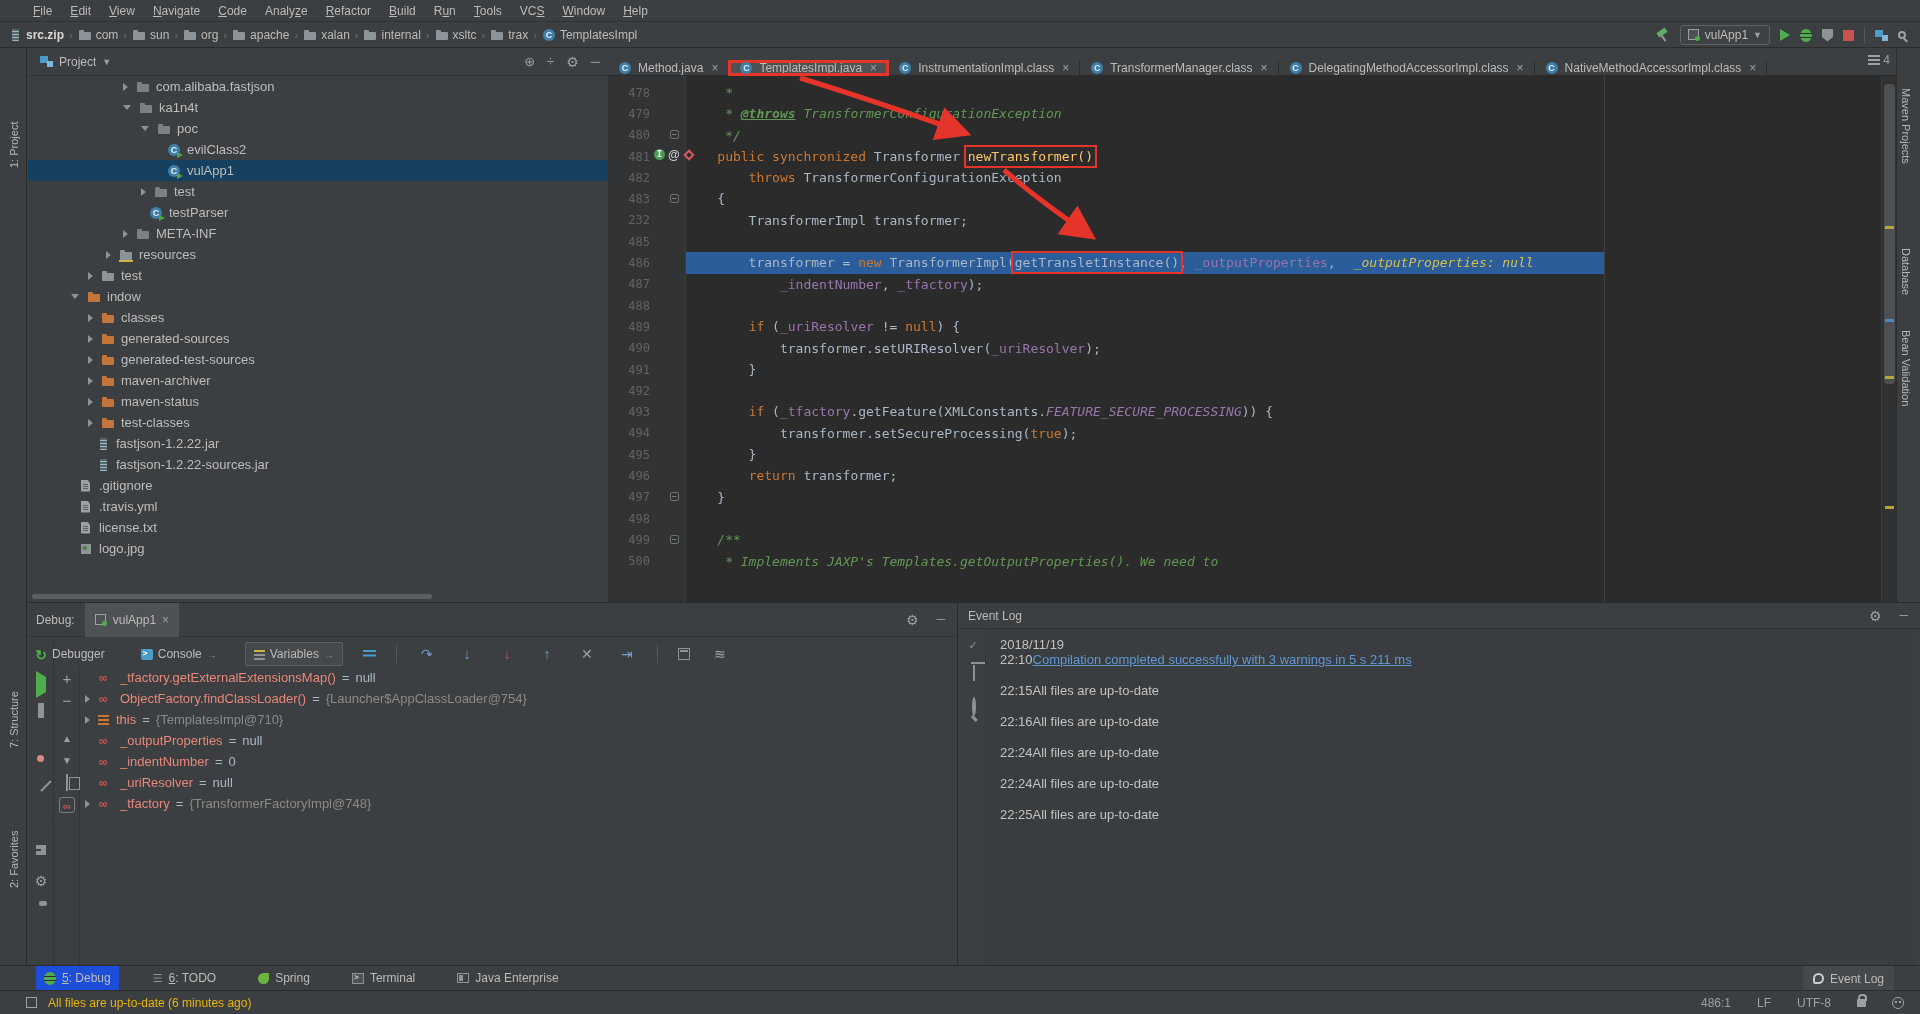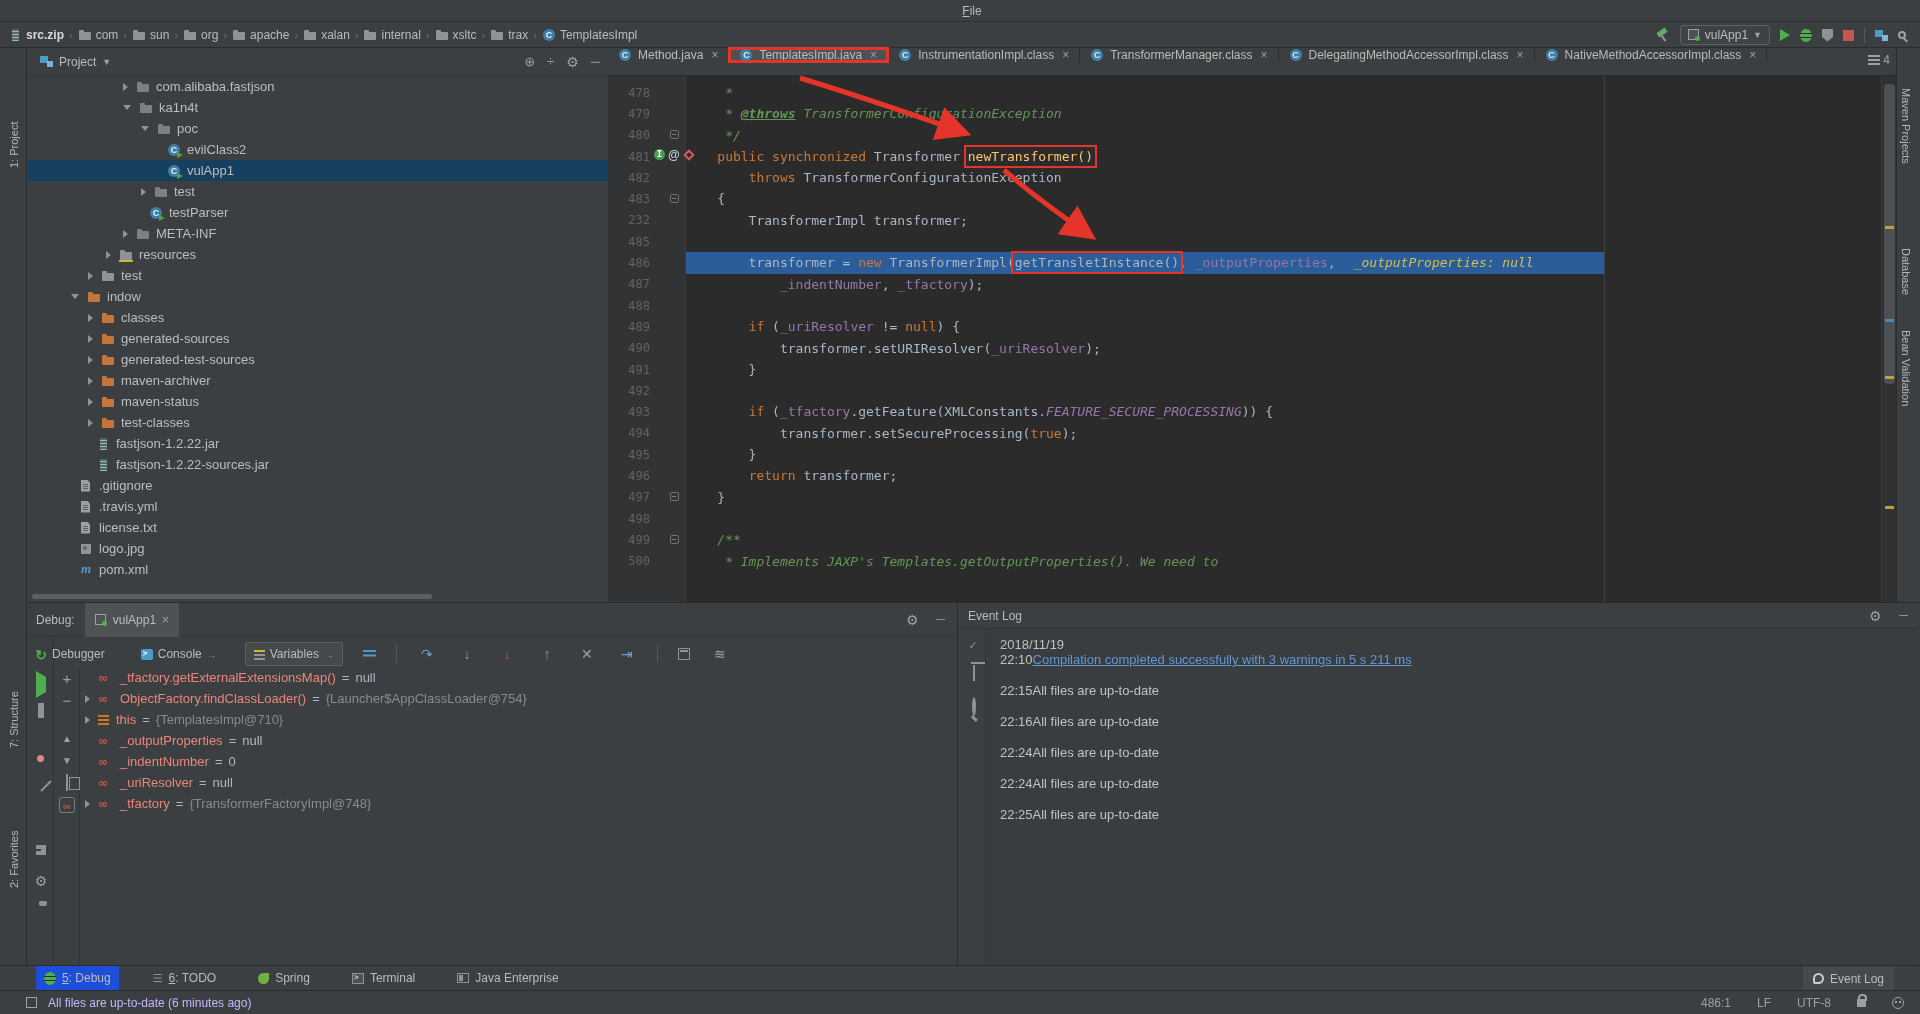--- a/index.html
+++ b/index.html
@@ -13,7 +13,7 @@
   .u { text-decoration:underline; }
 
   
-  #menubar { position:absolute; left:0; top:0; width:1920px; height:22px; background:#3c3f41; border-bottom:1px solid #323232; display:flex; align-items:center; padding-left:24px;flex-direction:column; }
+  #menubar { position:absolute; left:0; top:0; width:1920px; height:22px; background:#3c3f41; border-bottom:1px solid #323232; display:flex; align-items:center; padding-left:24px; }
   .menu-item { padding:0 9px; height:22px; line-height:22px; color:#bbbbbb; cursor:default; }
 
   

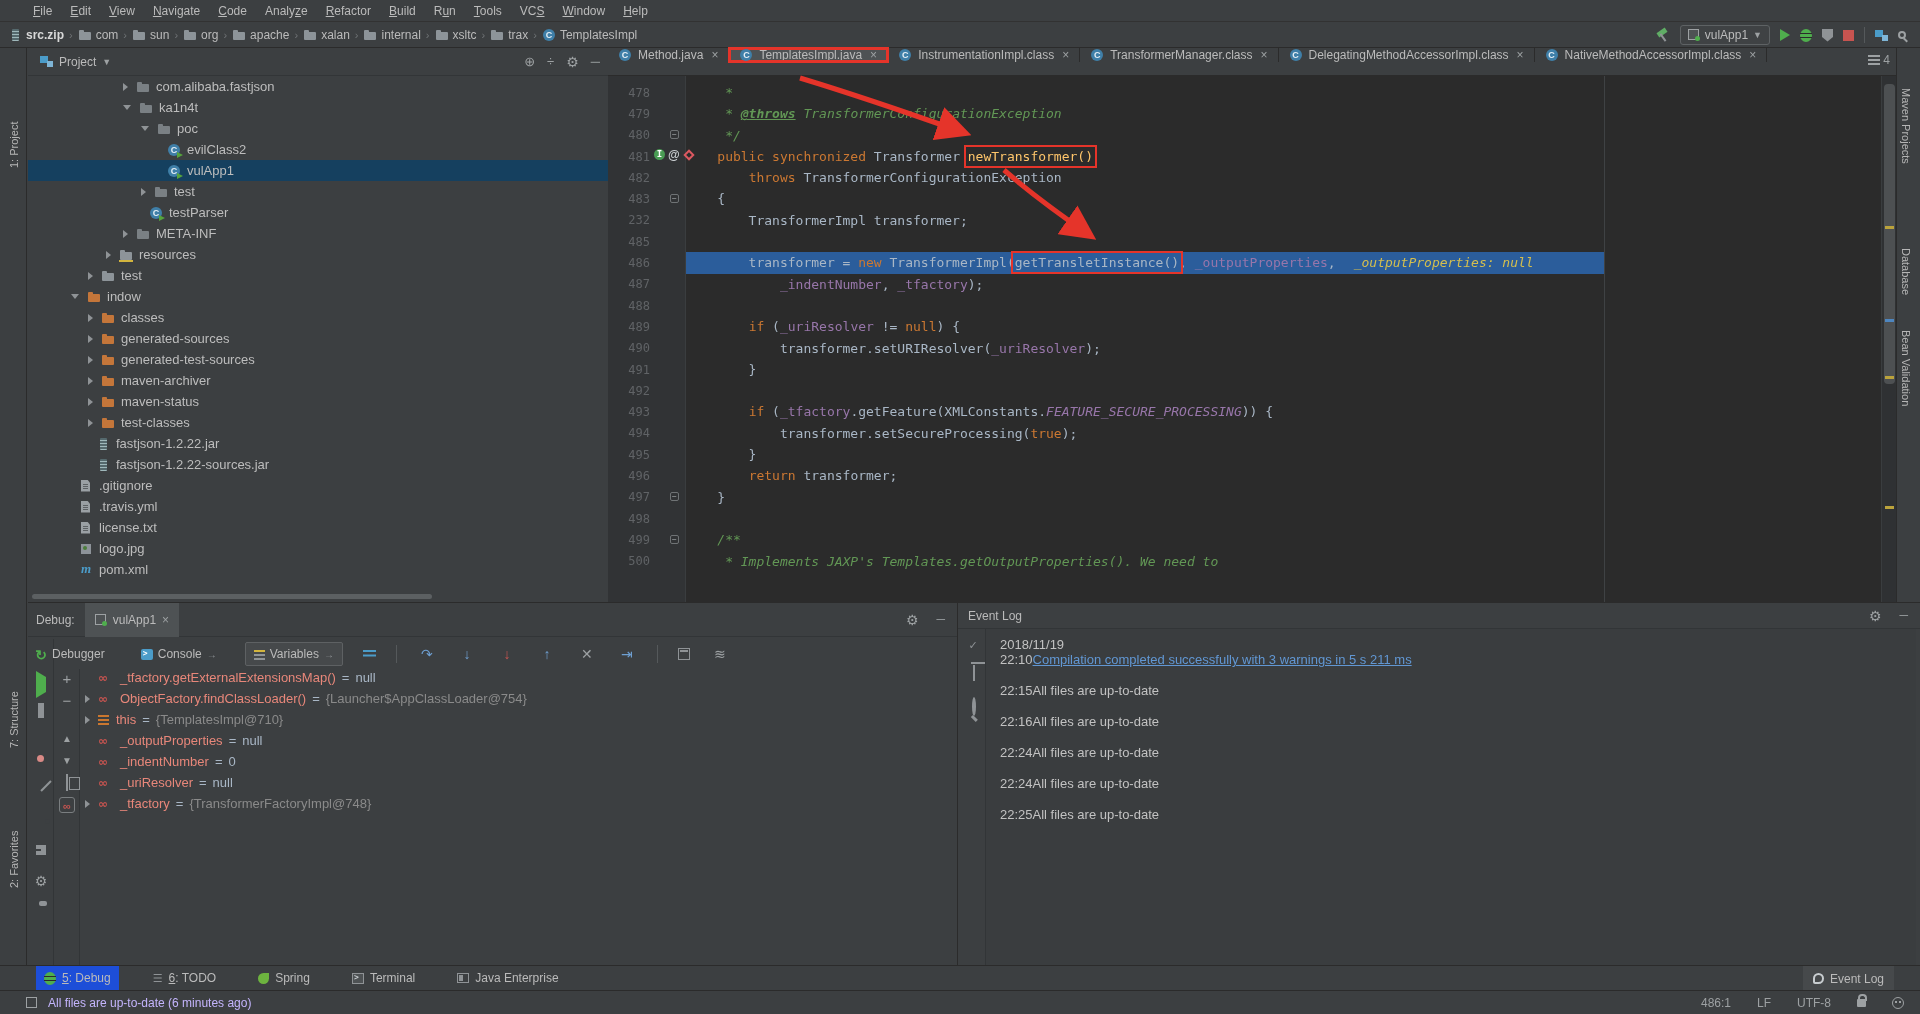--- a/index.html
+++ b/index.html
@@ -73,7 +73,7 @@
 
   
   #editor { position:absolute; left:608px; top:48px; width:1288px; height:554px; background:#2b2b2b; }
-  #tabbar { position:absolute; left:0; top:0; width:1288px; height:28px; background:#3c3f41; border-bottom:1px solid #2b2b2b; display:flex; align-items:flex-start; }
+  #tabbar { position:absolute; left:0; top:0; width:1288px; height:28px; background:#3c3f41; border-bottom:1px solid #2b2b2b; display:flex; align-items:flex-end; }
   .tab { display:flex; align-items:center; gap:6px; padding:0 10px; border-right:1px solid #2b2b2b; color:#bbbbbb; font-size:12px; position:relative; }
   .tab.active { background:#4e5254; }
   .tab.boxed { outline:3px solid #e5342a; outline-offset:-2px; z-index:3; }

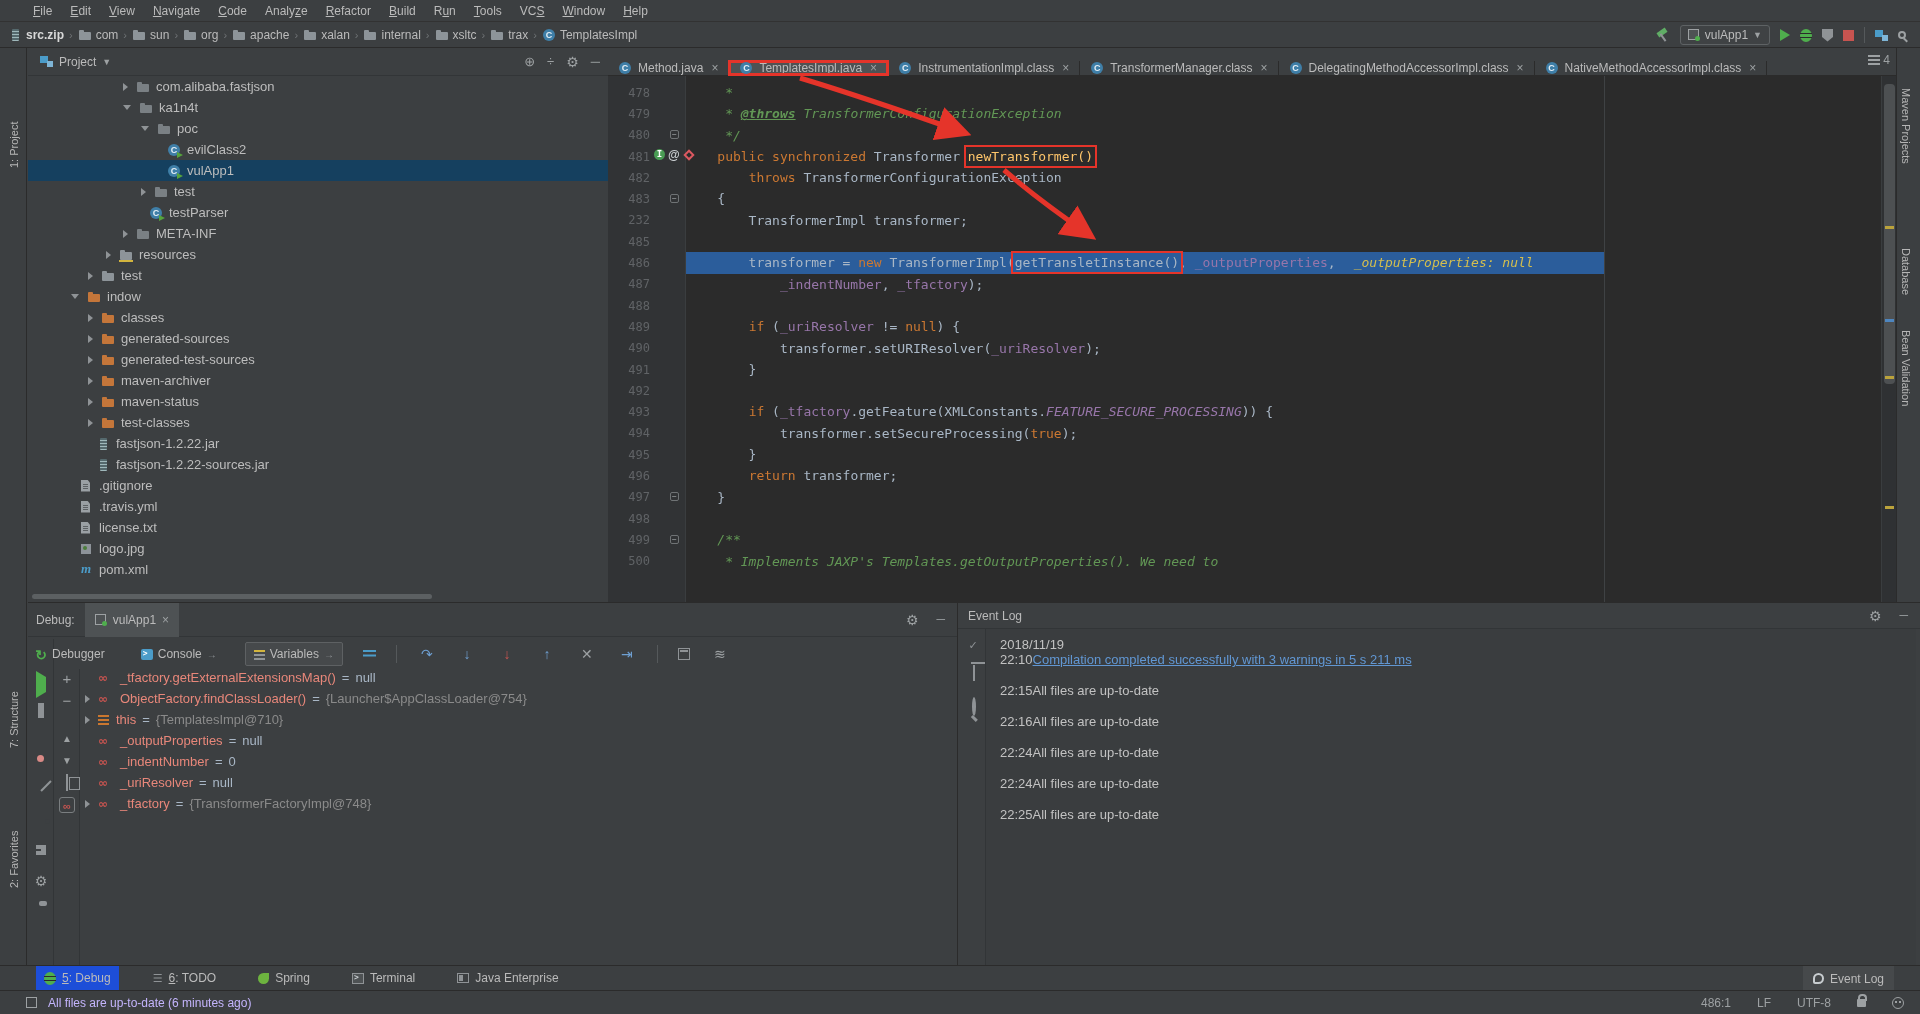--- a/index.html
+++ b/index.html
@@ -484,12 +484,6 @@
           <span class="icon i-img"></span>
           <span class="tlabel">logo.jpg</span>
         </div>
-        <div class="trow">
-          <span style="width: 43px; flex: 0 0 auto;"></span>
-          <span class="arrow-exp" style="margin-right: 8px;"></span>
-          <span class="icon i-maven"></span>
-          <span class="tlabel">pom.xml</span>
-        </div>
       </div>
     <div id="tree-hscroll"></div>
   </div>

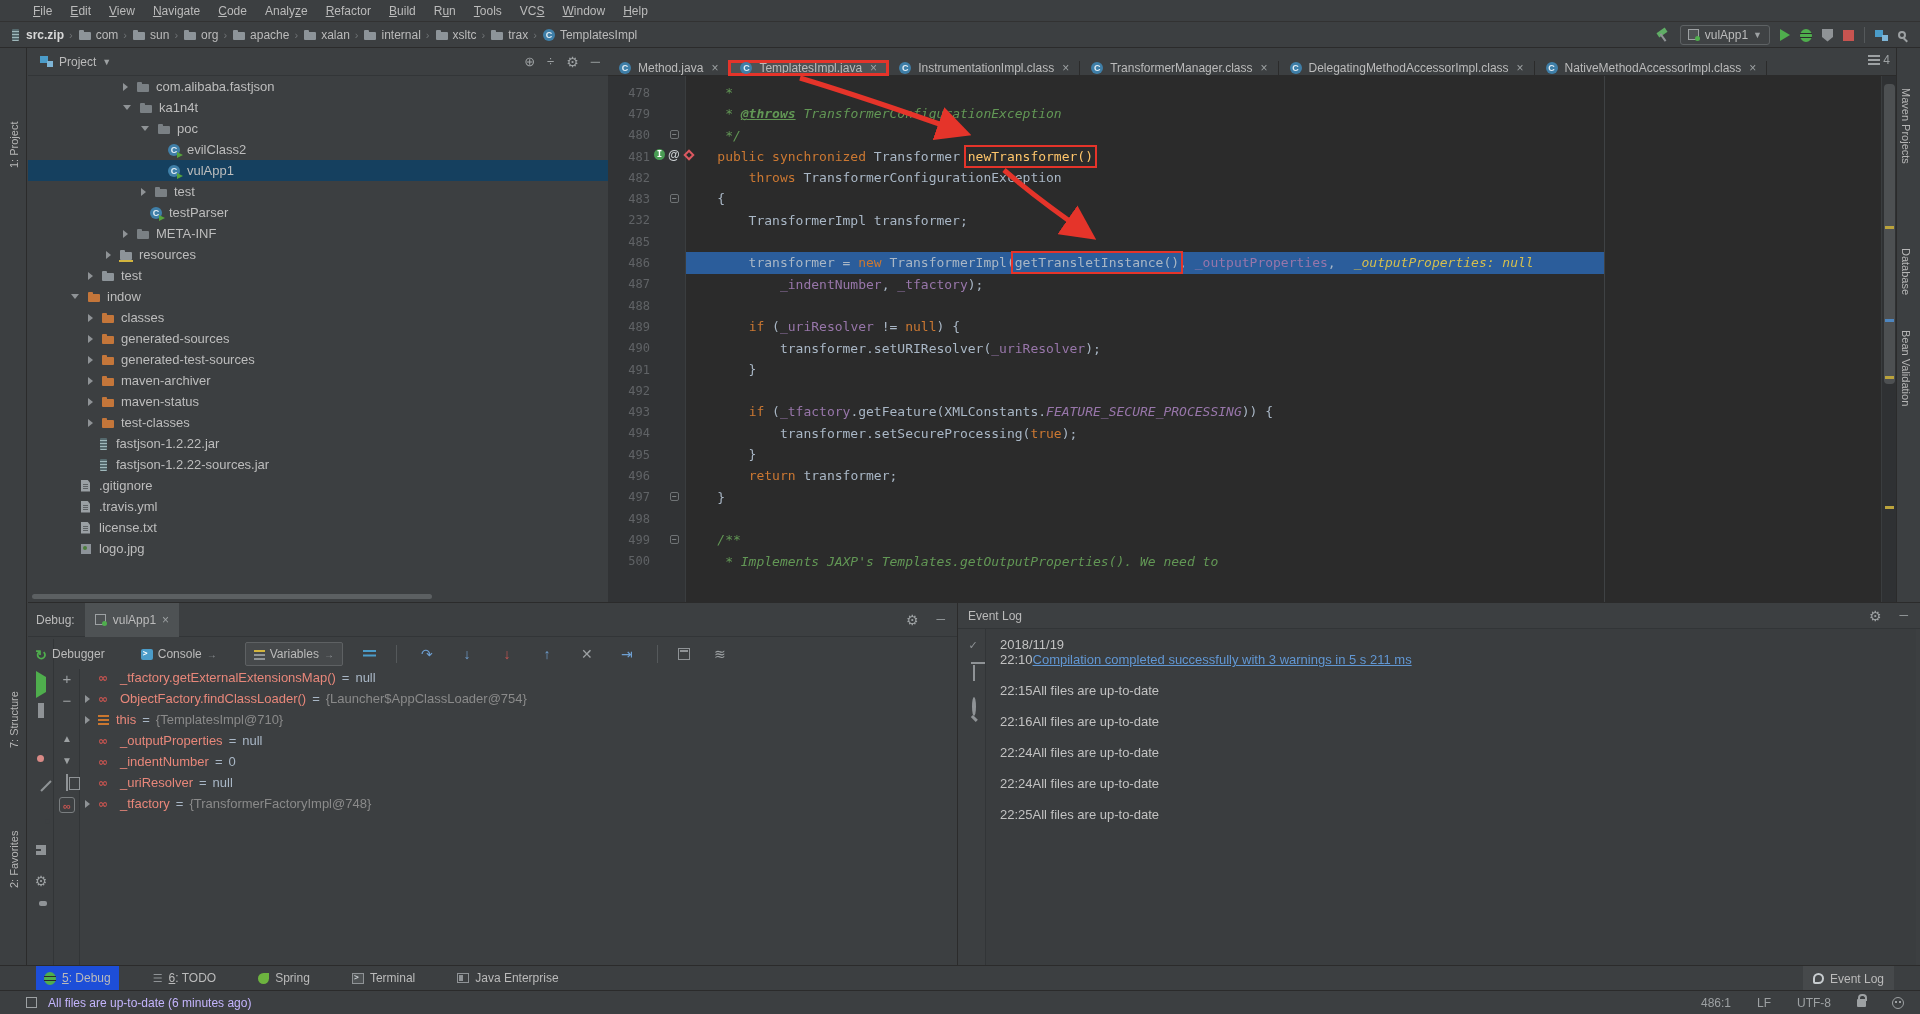--- a/index.html
+++ b/index.html
@@ -158,7 +158,7 @@
   .balloon { width:11px; height:11px; border:2px solid #c8cdd0; border-radius:50% 50% 50% 2px; }
 
   #statusbar { position:absolute; left:0; top:990px; width:1920px; height:24px; background:#3c3f41; border-top:1px solid #2b2b2b; display:flex; align-items:center; }
-  #statusbar .msg { margin-left:48px; color:#c4b5fd; }
+  #statusbar .msg { margin-left:48px; color:#eab308; }
   #status-right { position:absolute; right:16px; display:flex; align-items:center; gap:26px; color:#9da1a3; }
   .lock-ic { width:9px; height:8px; background:#9da1a3; border-radius:1px; position:relative; display:inline-block; }
   .lock-ic::before { content:""; position:absolute; left:1px; top:-5px; width:5px; height:5px; border:2px solid #9da1a3; border-bottom:none; border-radius:4px 4px 0 0; }

